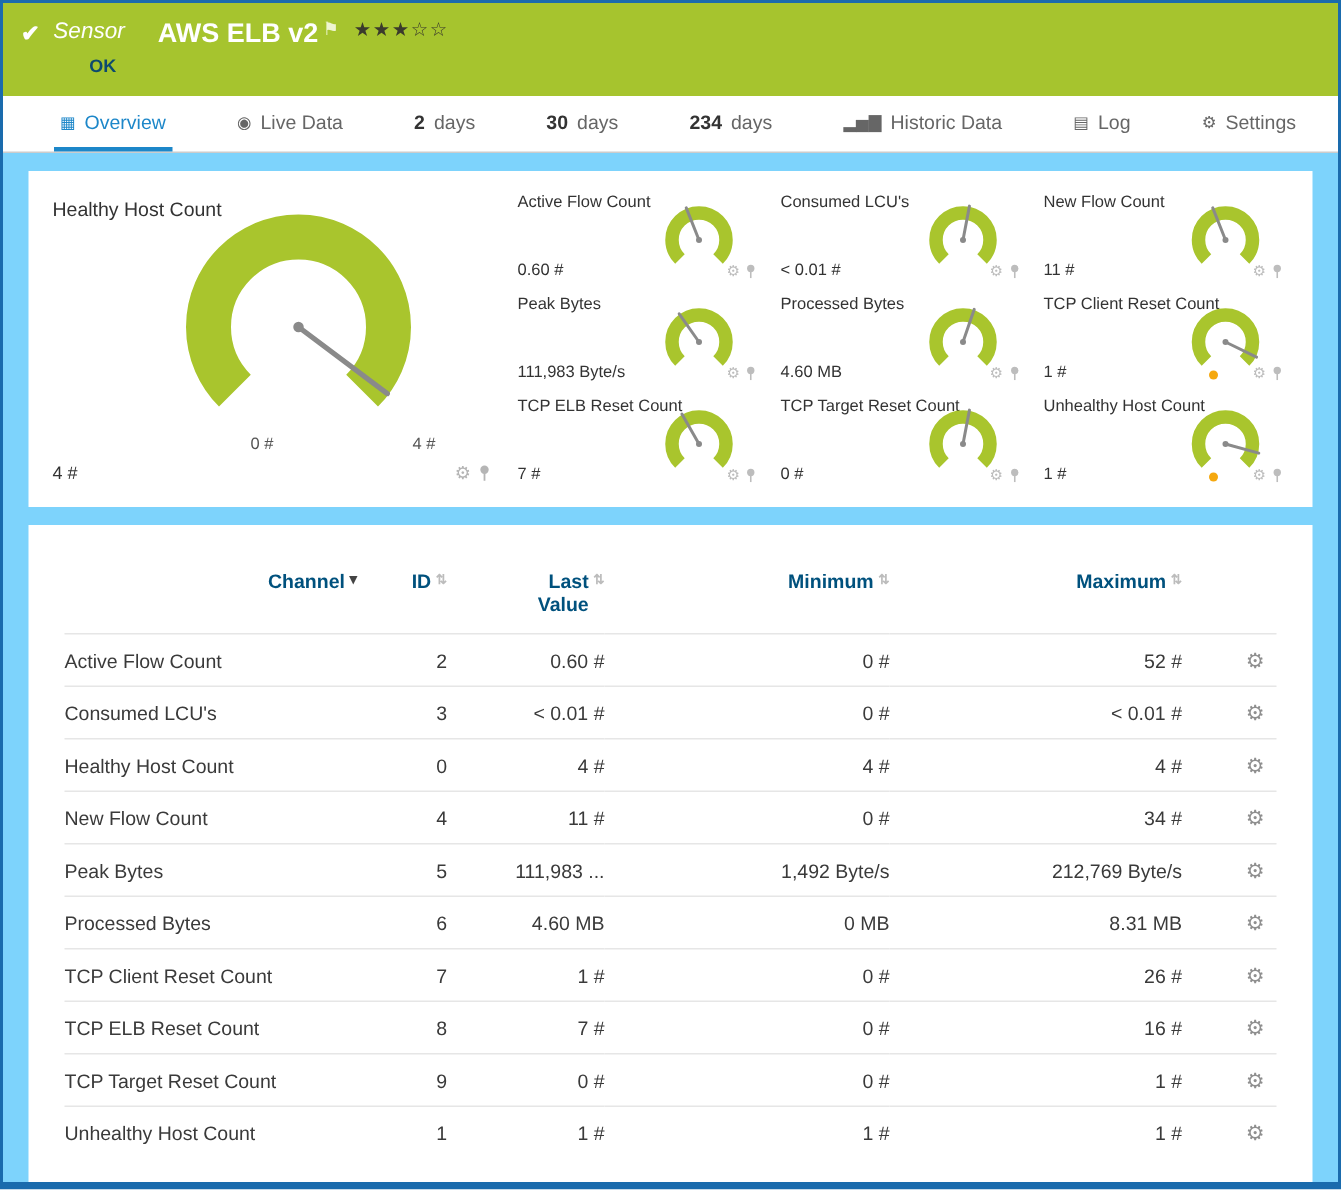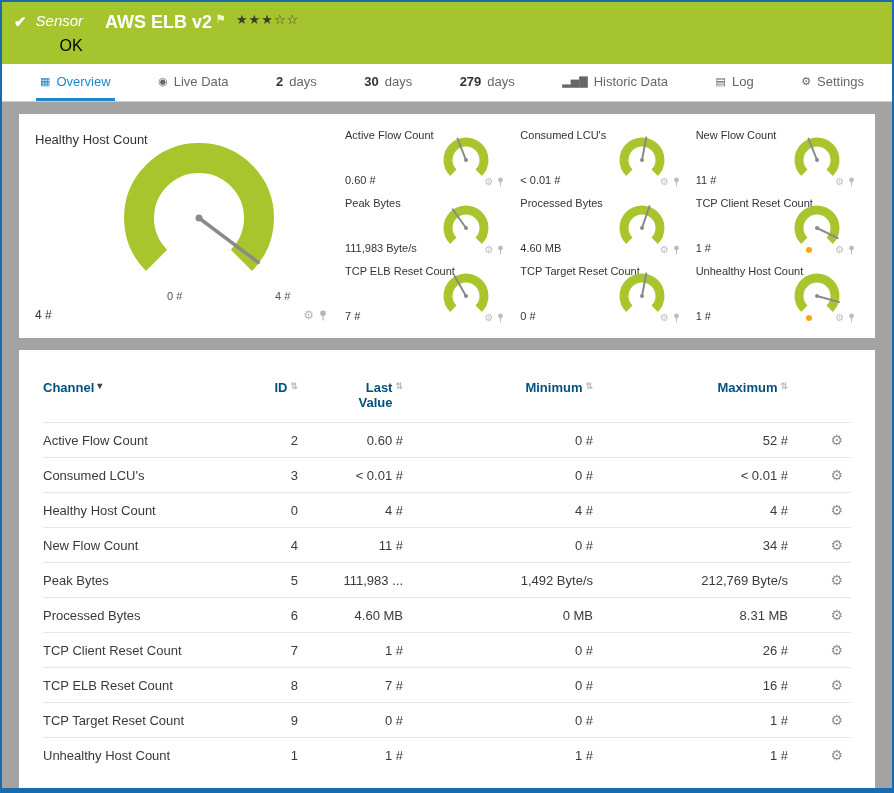--- a/index.html
+++ b/index.html
@@ -21,7 +21,7 @@
   .title{color:#fff;font-size:18px;font-weight:bold;margin-left:22px}
   .flag{color:#eef5d0;font-size:12px;margin-left:3px;align-self:flex-start}
   .stars{margin-left:10px;font-size:13px;color:#3b3b2c;letter-spacing:1px;cursor:pointer}
-  .status{color:#000000;font-weight:normal;font-size:16px;margin:4px 0 0 24px}
+  .status{color:#0c4a6e;font-weight:bold;font-size:12px;margin:4px 0 0 24px}
 
   
   .tabs{display:flex;align-items:stretch;height:38px;border-bottom:1px solid #ccc;padding:0 24px 0 34px;justify-content:space-between;background:#fff;flex:none}

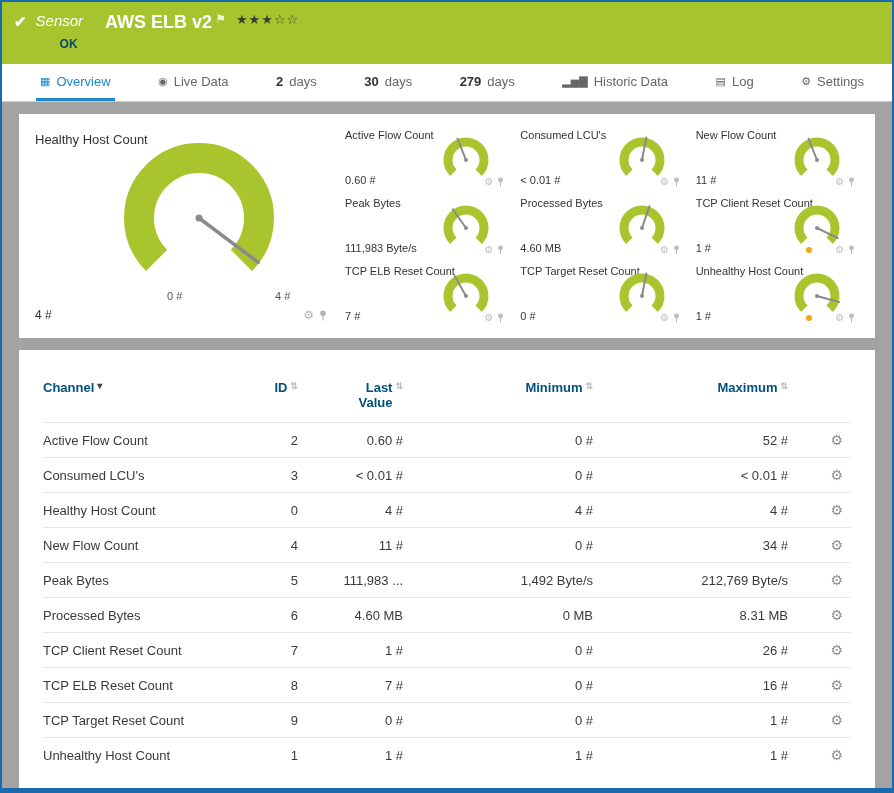--- a/index.html
+++ b/index.html
@@ -114,7 +114,7 @@
 
   <div class="tab">
 
-    <span class="tab-prefix">279</span>
+    <span class="tab-prefix">234</span>
     <span class="tab-label">days</span>
   </div>
 

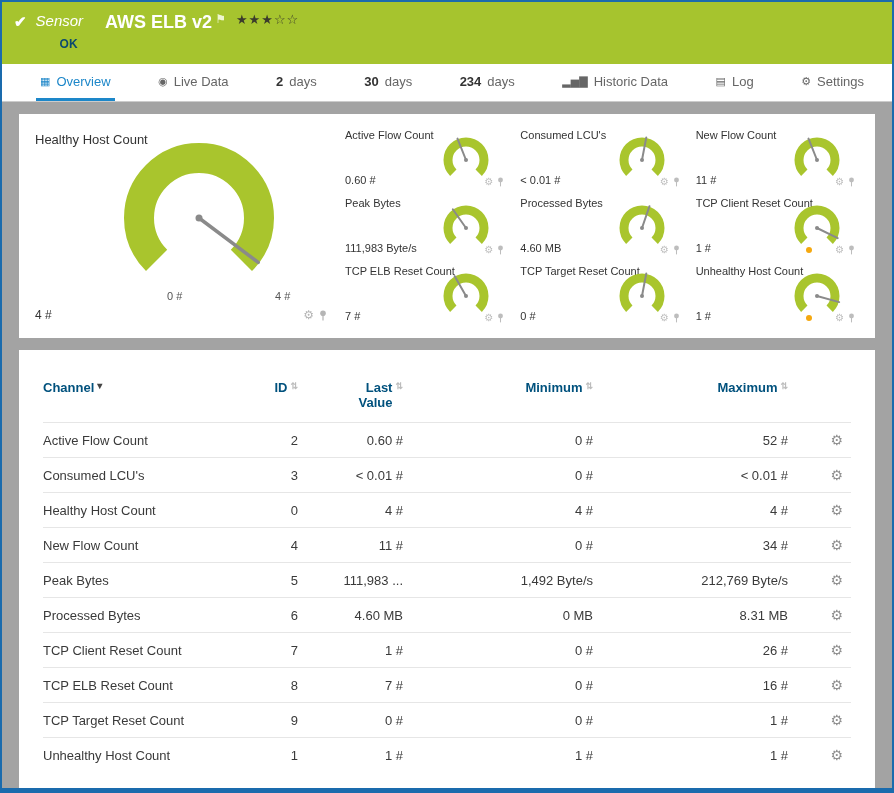--- a/index.html
+++ b/index.html
@@ -34,7 +34,7 @@
   .tab.active .tab-label{color:var(--tabblue)}
 
   
-  .main{flex:1;background:#a3a3a3;padding:12px 17px 0;display:flex;flex-direction:column;overflow:hidden}
+  .main{flex:1;background:#7dd3fc;padding:12px 17px 0;display:flex;flex-direction:column;overflow:hidden}
 
   .gauges-card{background:#fff;display:flex;padding:10px 12px;height:224px;flex:none}
   .big-gauge{width:300px;position:relative;flex:none;cursor:pointer}

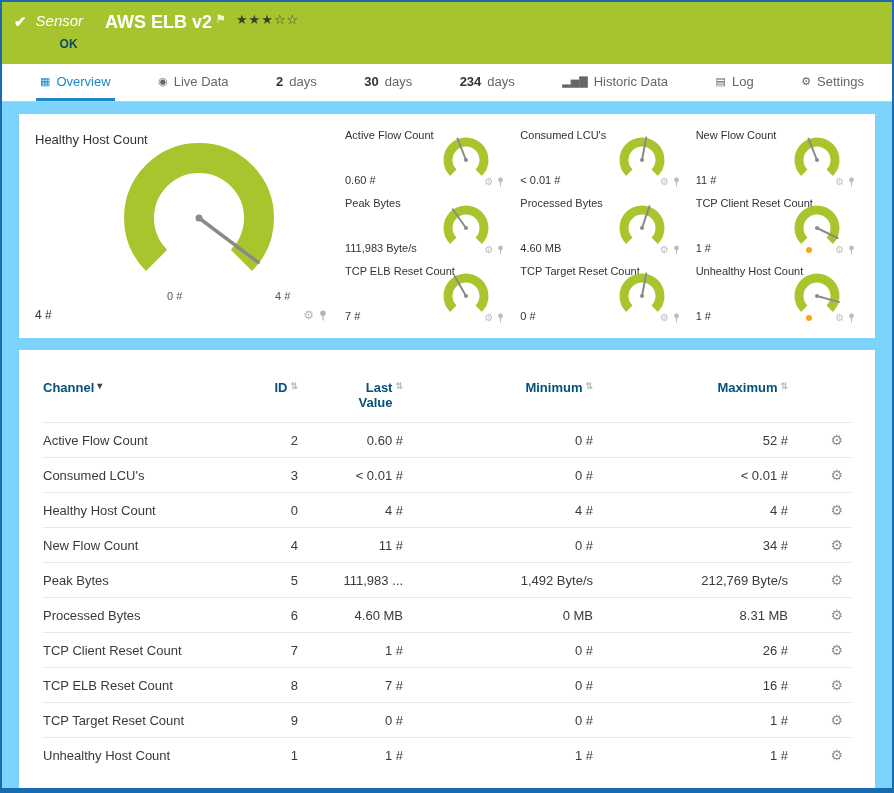--- a/index.html
+++ b/index.html
@@ -56,7 +56,7 @@
   
   .table-card{background:#fff;margin-top:12px;flex:1;padding:26px 24px 8px;overflow:hidden}
   .ch-table{width:100%;border-collapse:collapse;table-layout:fixed}
-  .ch-table th{font-size:13px;font-weight:bold;color:var(--navy);text-align:left;vertical-align:top;padding:4px 0 12px;cursor:pointer}
+  .ch-table th{font-size:13px;font-weight:bold;color:var(--navy);text-align:right;vertical-align:top;padding:4px 0 12px;cursor:pointer}
   .ch-table th.num{text-align:right}
   .th-wrap{display:inline-flex;align-items:flex-start;gap:3px}
   .lastv-text{display:inline-block;width:42px;}

